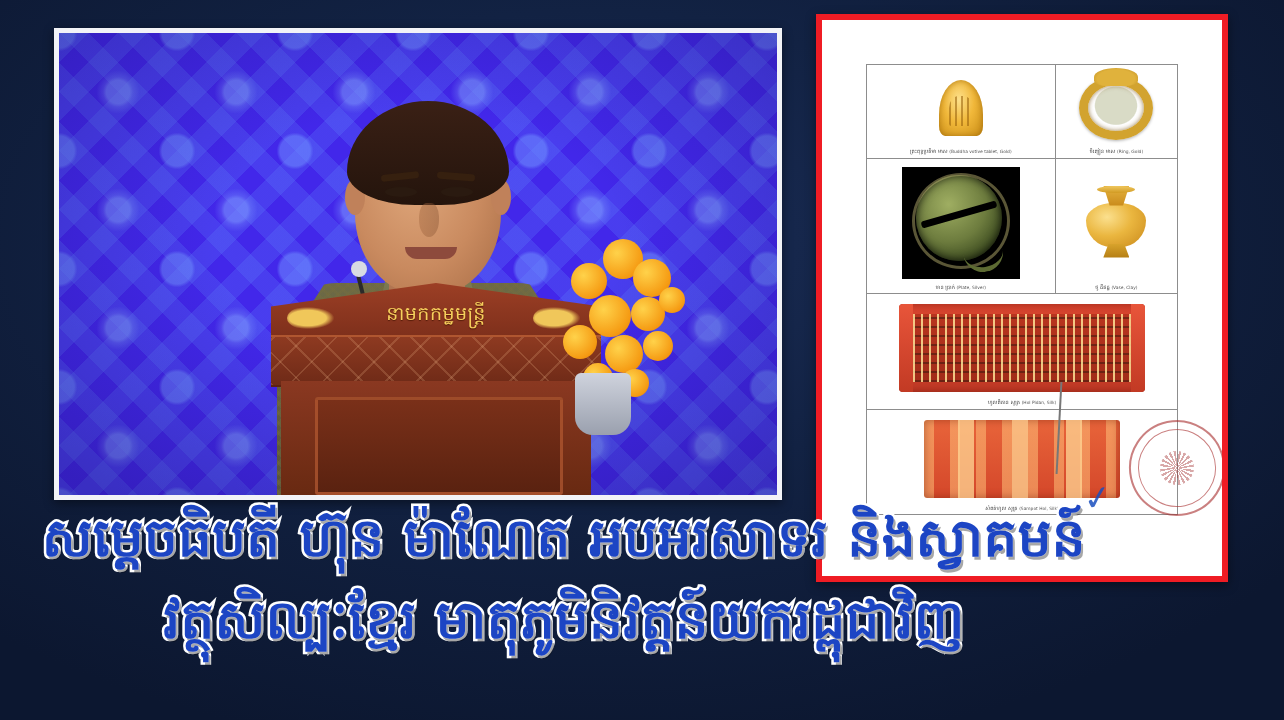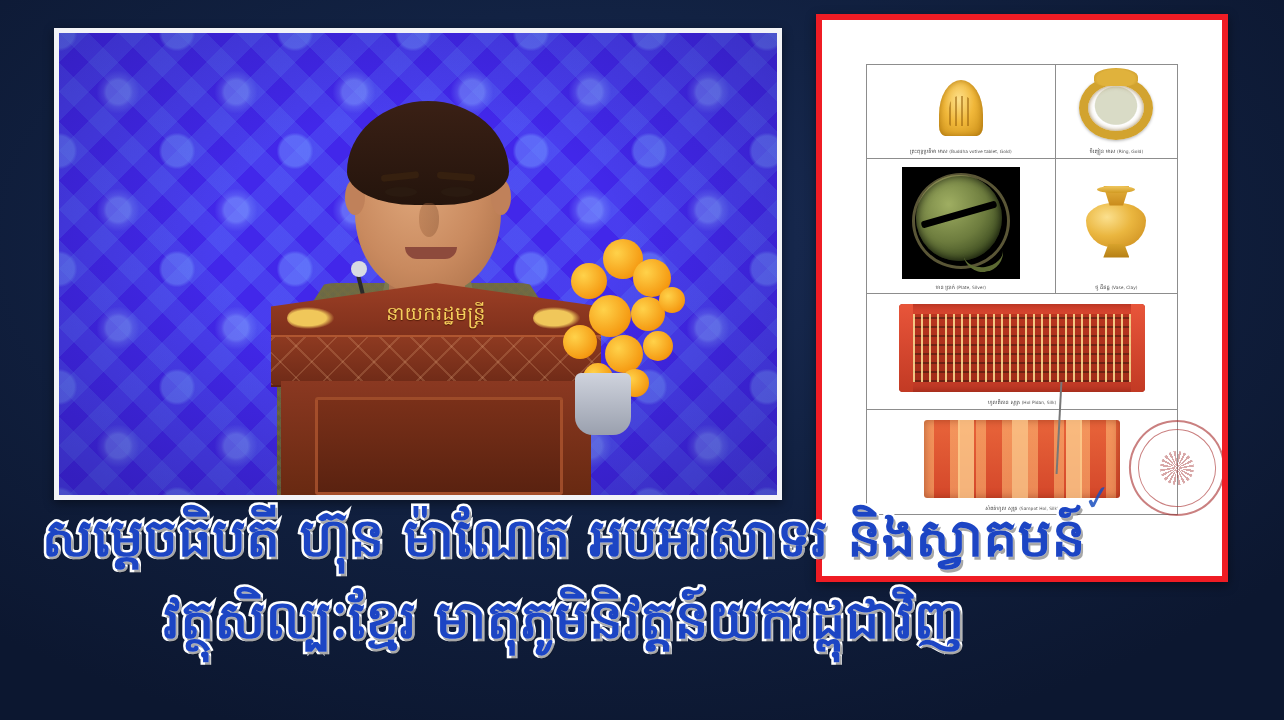--- a/index.html
+++ b/index.html
@@ -352,7 +352,7 @@
       <div class="pod-top"></div>
       <div class="pod-orn-l"></div>
       <div class="pod-orn-r"></div>
-      <div class="pod-label">នាយករដ្ឋមន្ត្រី</div>
+      <div class="pod-label">នាមកកម្ឋមន្ត្រី</div>
       <div class="pod-band"></div>
       <div class="pod-body">
         <div class="pod-panel"></div>

